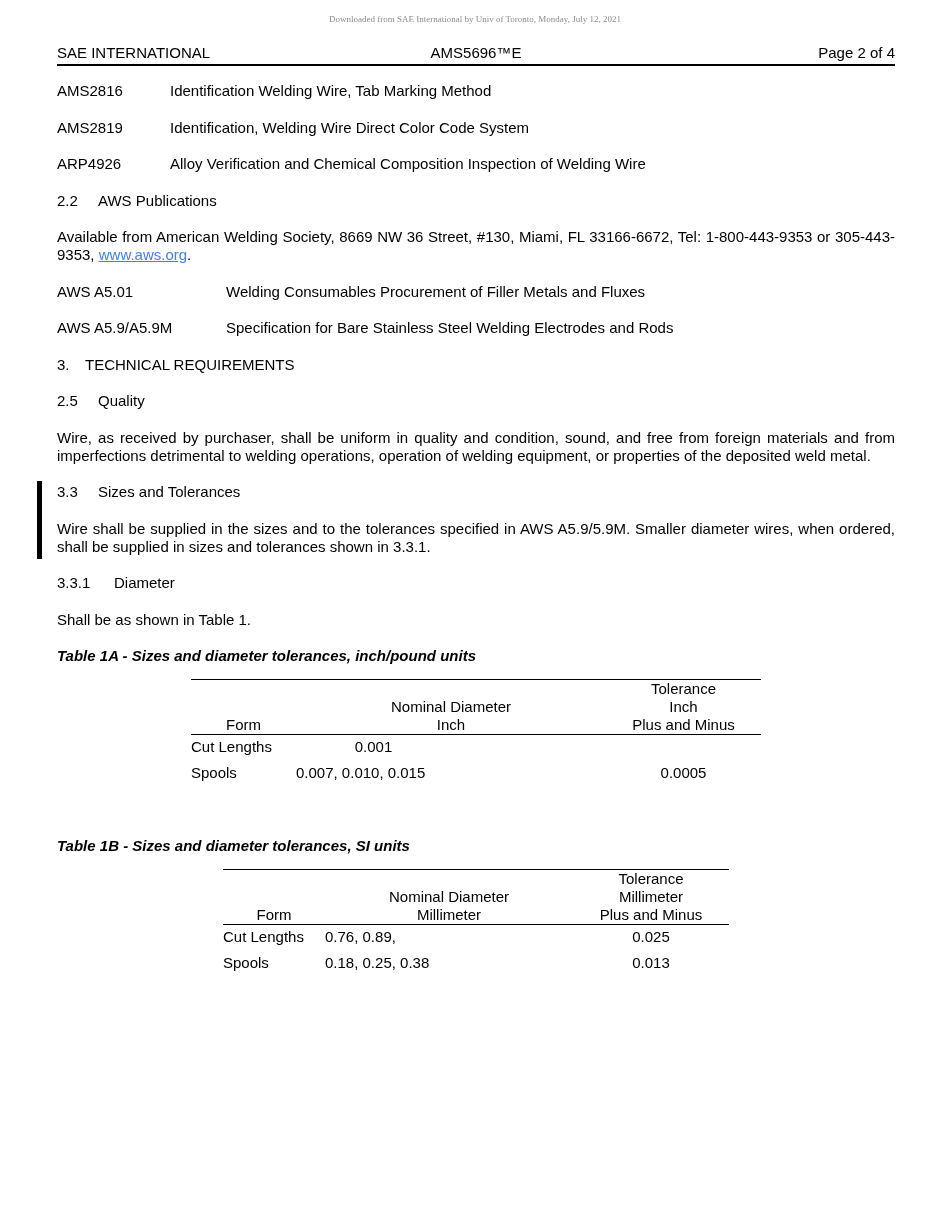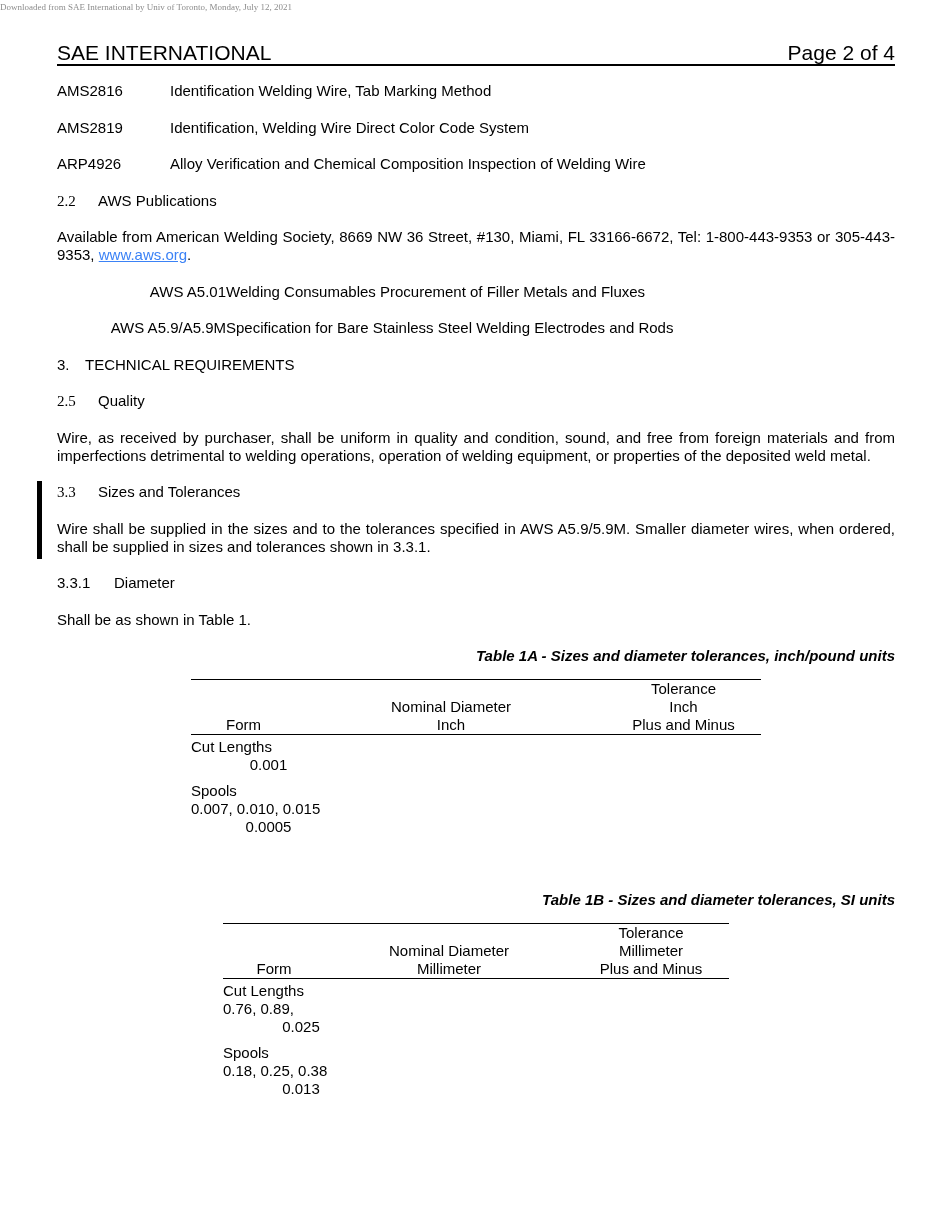--- a/index.html
+++ b/index.html
@@ -12,8 +12,8 @@
   .page { position: relative; width: 950px; height: 1230px; background: #fff; overflow: hidden; }
 
   .watermark {
-    position: absolute; top: 2px; left: 0; width: 100%;
-    text-align: left;
+    position: absolute; top: 14px; left: 0; width: 100%;
+    text-align: center;
     font-family: "Liberation Serif", "DejaVu Serif", serif;
     font-size: 9px; line-height: 11px; color: #8c8c8c;
   }

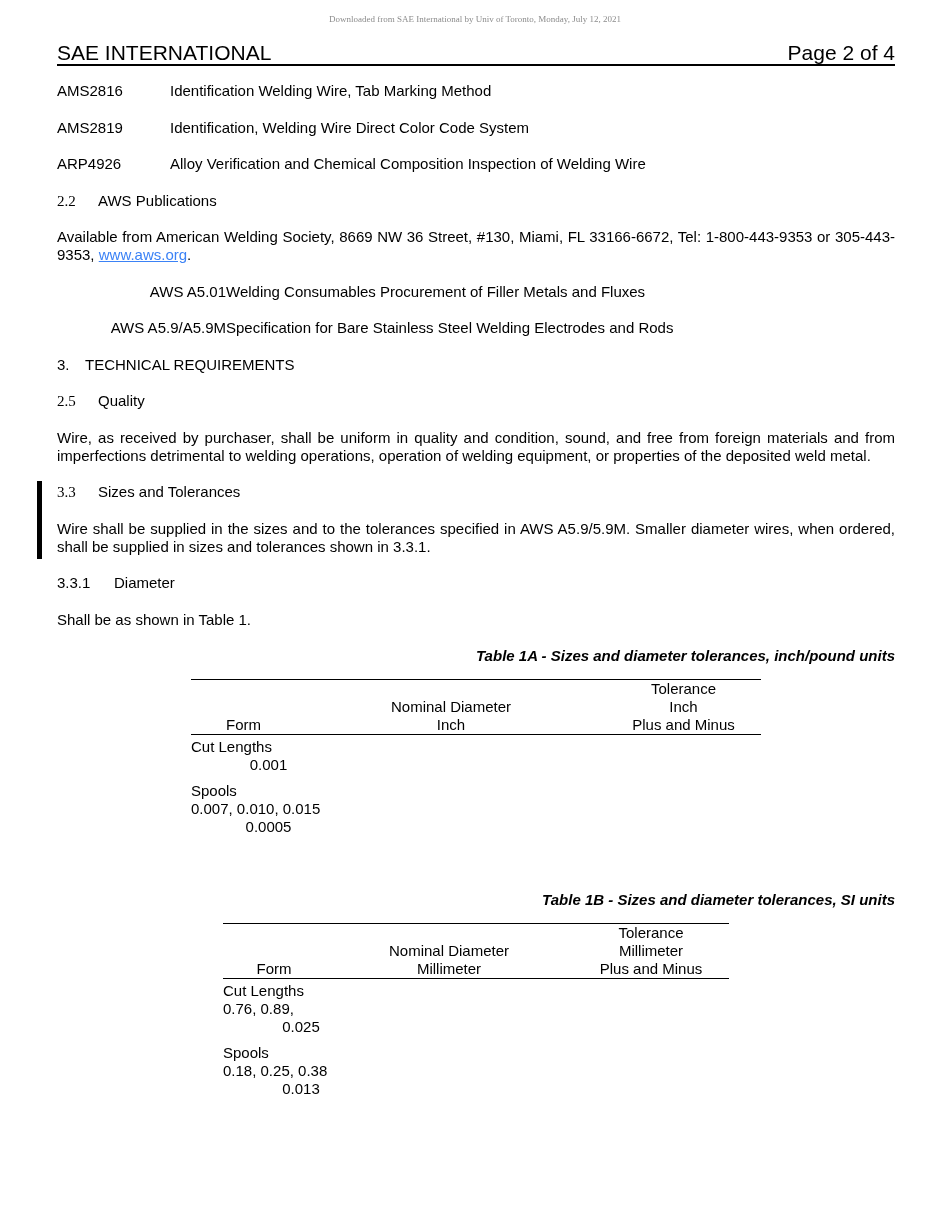--- a/index.html
+++ b/index.html
@@ -20,7 +20,7 @@
 
   .header {
     position: absolute; top: 44px; left: 57px; right: 55px; height: 20px;
-    border-bottom: 2px solid #000; font-size: 21px; line-height: 18px;
+    border-bottom: 2px solid #000; font-size: 15px; line-height: 18px;
   }
   .h-left  { position: absolute; left: 0; top: 0; }
   .h-center{ position: absolute; left: 0; right: 0; top: 0; text-align: center; }

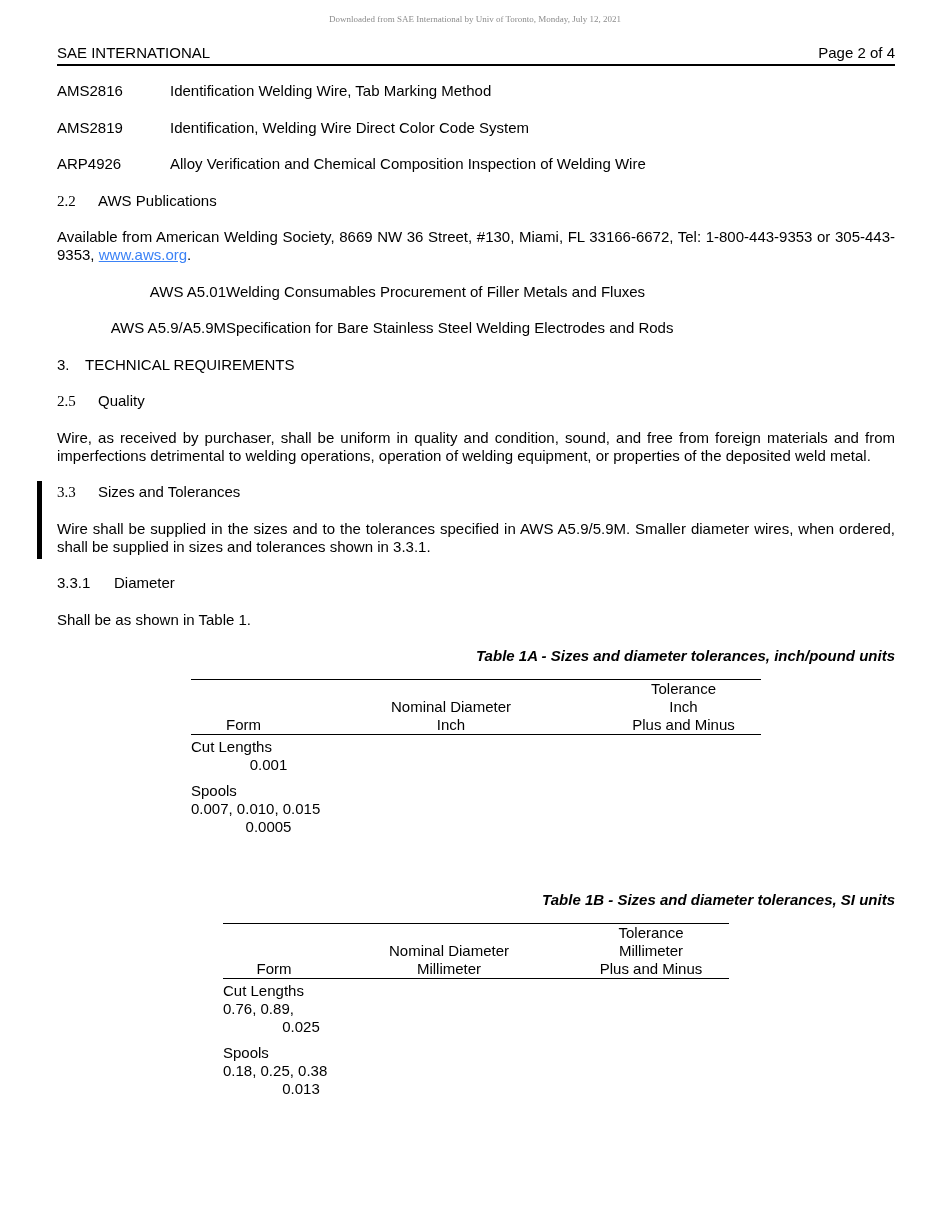--- a/index.html
+++ b/index.html
@@ -72,6 +72,7 @@
 
   <div class="header">
     <span class="h-left">SAE INTERNATIONAL</span>
+    <span class="h-center">AMS5696™E</span>
     <span class="h-right">Page 2 of 4</span>
   </div>
 

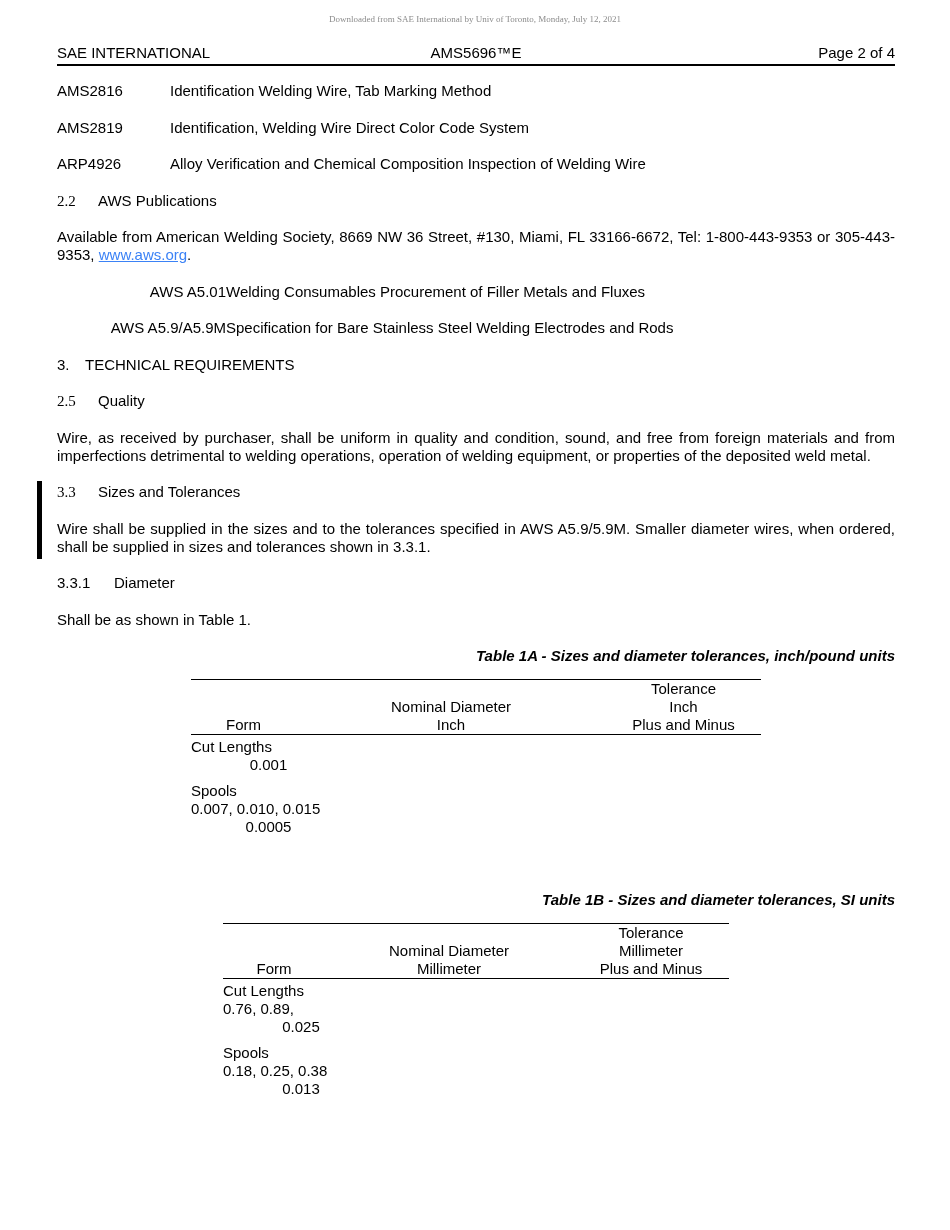--- a/index.html
+++ b/index.html
@@ -31,7 +31,7 @@
   .para  { text-align: justify; }
   .num   { display: inline-block; }
   .w28  { width: 28px; }
-  .w41  { width: 41px; font-family: Liberation Serif, serif; }
+  .w41  { width: 41px; }
   .w57  { width: 57px; }
   .w113 { width: 113px; }
   .w169 { width: 169px; text-align: right; }

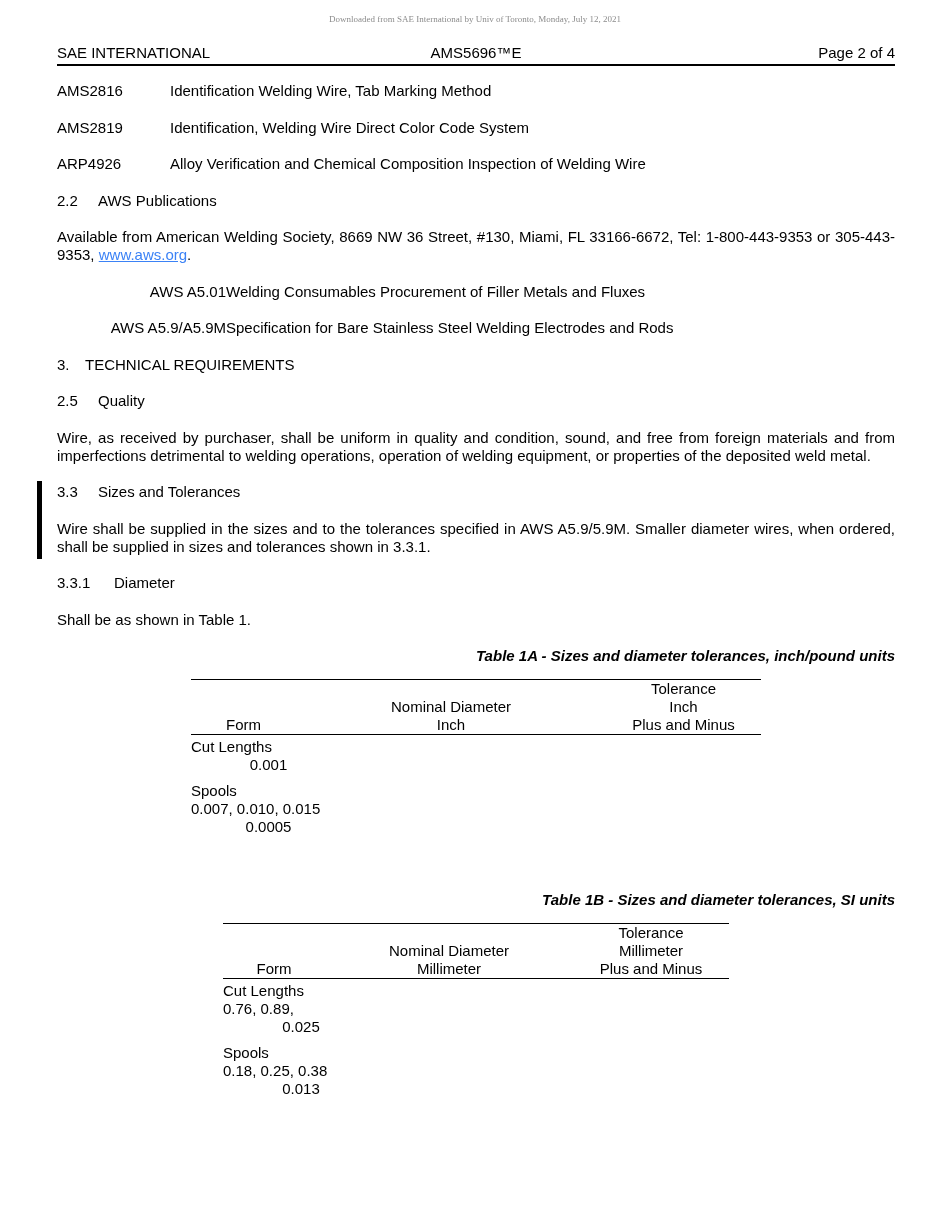--- a/index.html
+++ b/index.html
@@ -34,7 +34,7 @@
   .w41  { width: 41px; }
   .w57  { width: 57px; }
   .w113 { width: 113px; }
-  .w169 { width: 169px; text-align: right; }
+  .w169 { width: 169px; }
 
   .rel { position: relative; }
   .change-bar { position: absolute; display: block; left: -20px; background: #000; }

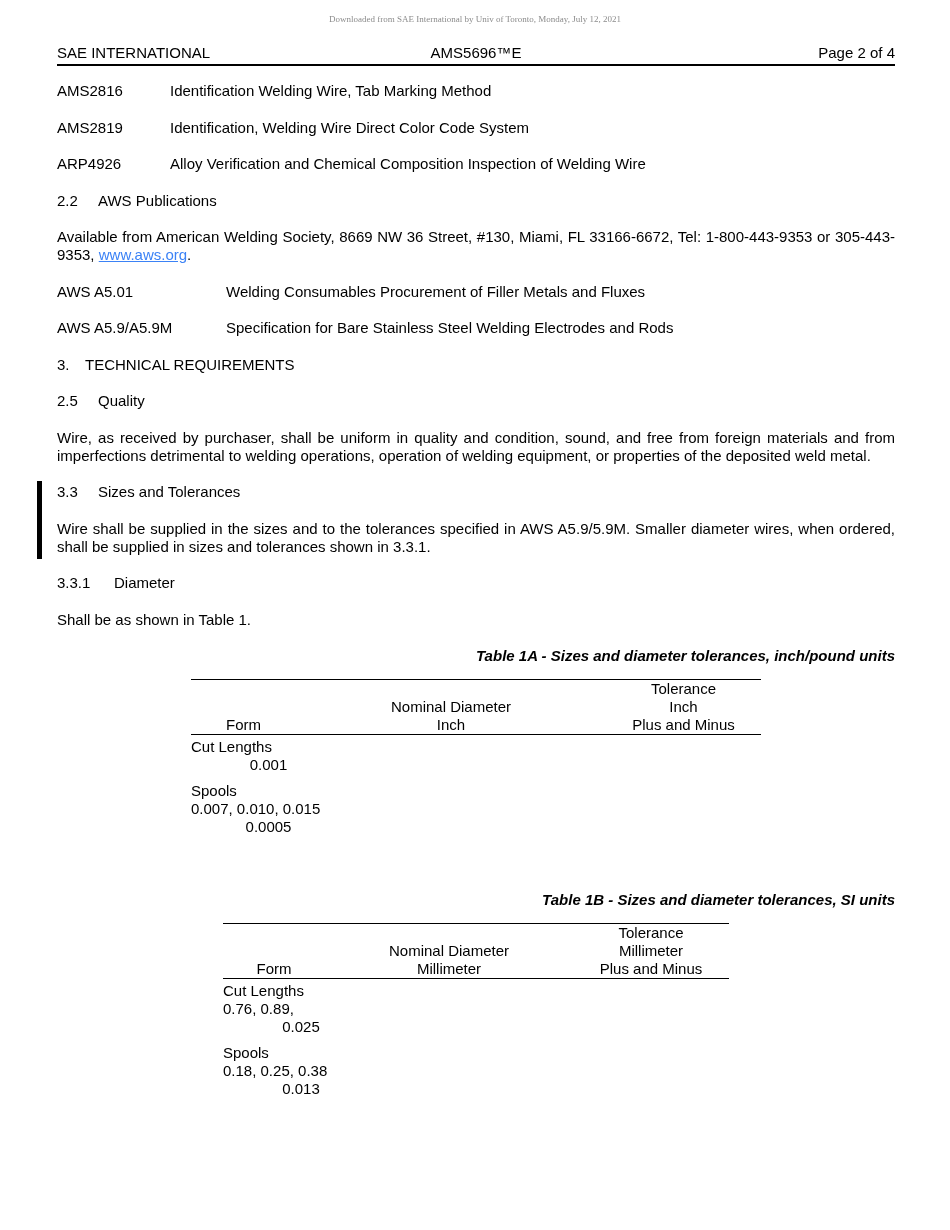--- a/index.html
+++ b/index.html
@@ -45,7 +45,7 @@
 
   a.doclink { color: #3b82f6; text-decoration: underline; cursor: pointer; }
 
-  .table-title { font-weight: bold; font-style: italic; text-align: right; margin: 16px 0 14px 0; }
+  .table-title { font-weight: bold; font-style: italic; text-align: left; margin: 16px 0 14px 0; }
   .spec-table { margin: 0 auto 55px auto; }
   .spec-table.last { margin-bottom: 0; }
   .t1a { width: 570px; }

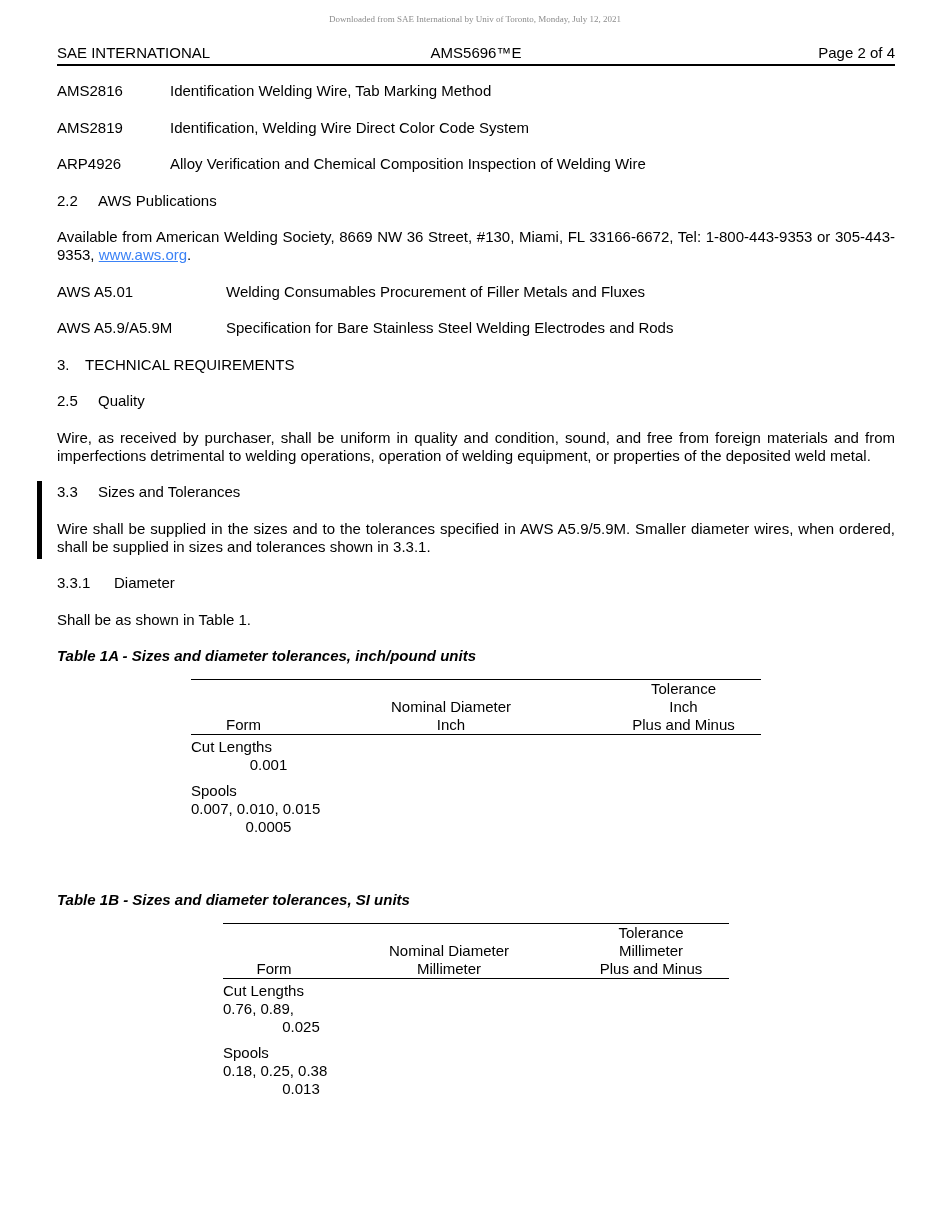--- a/index.html
+++ b/index.html
@@ -57,7 +57,7 @@
   .thead .col { text-align: center; }
   .t1a .c1 { width: 105px; } .t1a .c2 { width: 310px; } .t1a .c3 { width: 155px; }
   .t1b .c1 { width: 102px; } .t1b .c2 { width: 248px; } .t1b .c3 { width: 156px; }
-  .trow { display: flex; margin-top: 3px; flex-direction: column; }
+  .trow { display: flex; margin-top: 3px; }
   .trow + .trow { margin-top: 8px; }
   .trow .c1 { text-align: left; }
   .trow .c2 { text-align: left; }

